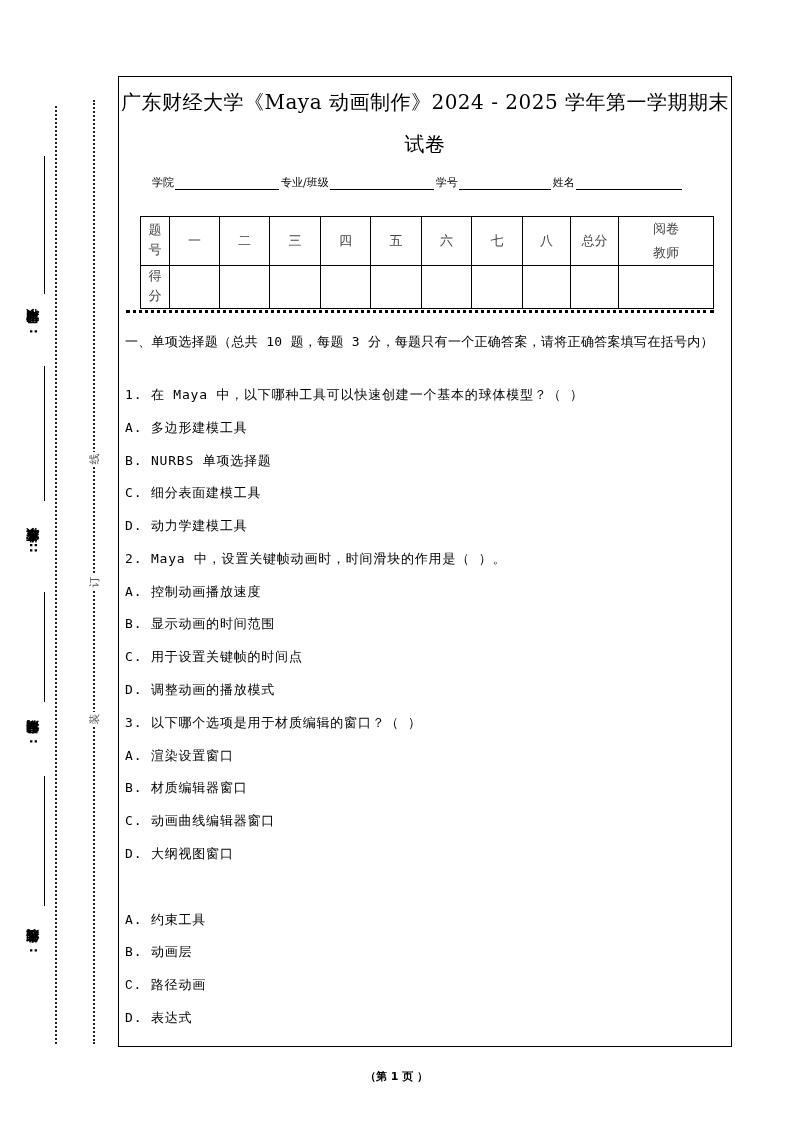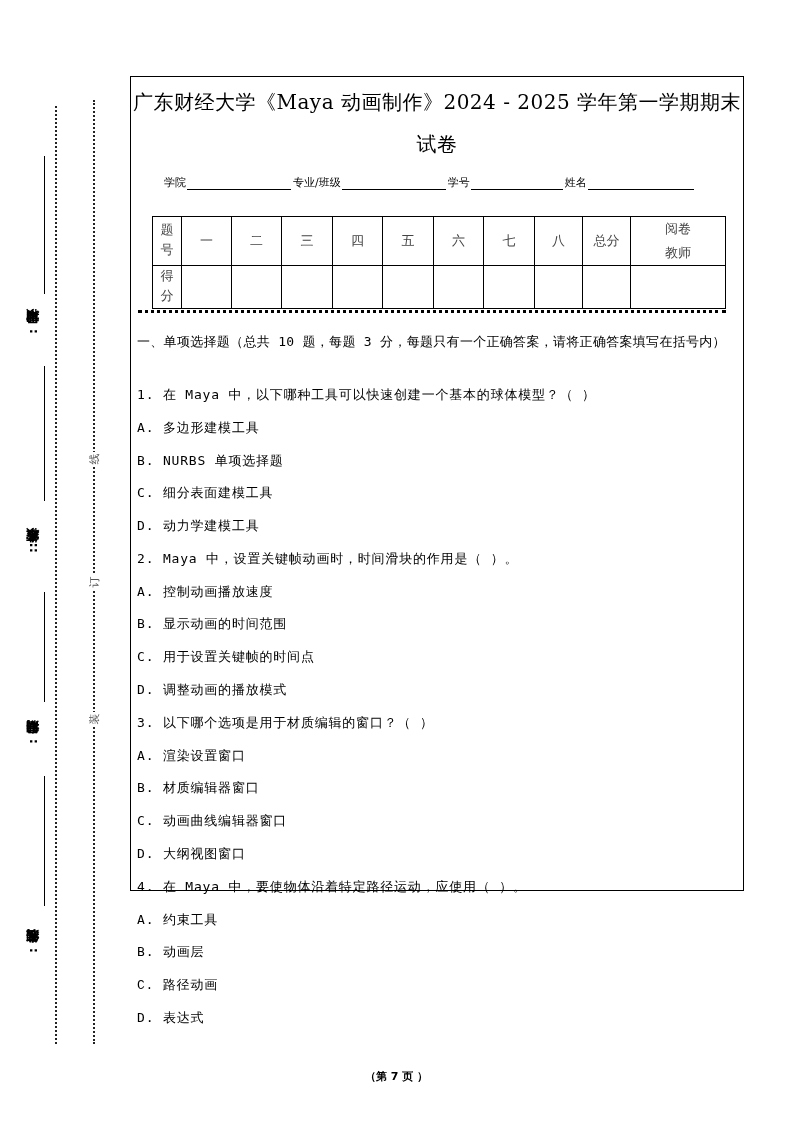--- a/index.html
+++ b/index.html
@@ -12,7 +12,7 @@
   .bind-char { position: absolute; left: 88px; width: 14px; font-size: 11px; color: #555; background: #fff; line-height: 14px; text-align: center; transform: rotate(-90deg); }
 
   
-  .frame { position: absolute; left: 130px; top: 76px; width: 614px; height: 815px; border: 1.5px solid #000; box-sizing: border-box; }
+  .frame { position: absolute; left: 118px; top: 76px; width: 614px; height: 971px; border: 1.5px solid #000; box-sizing: border-box; }
 
   .title { position: absolute; left: 0; width: 100%; text-align: center; font-family: "DejaVu Serif", serif; font-size: 20px; letter-spacing: 0.5px; white-space: nowrap; }
   .title1 { top: 12px; }

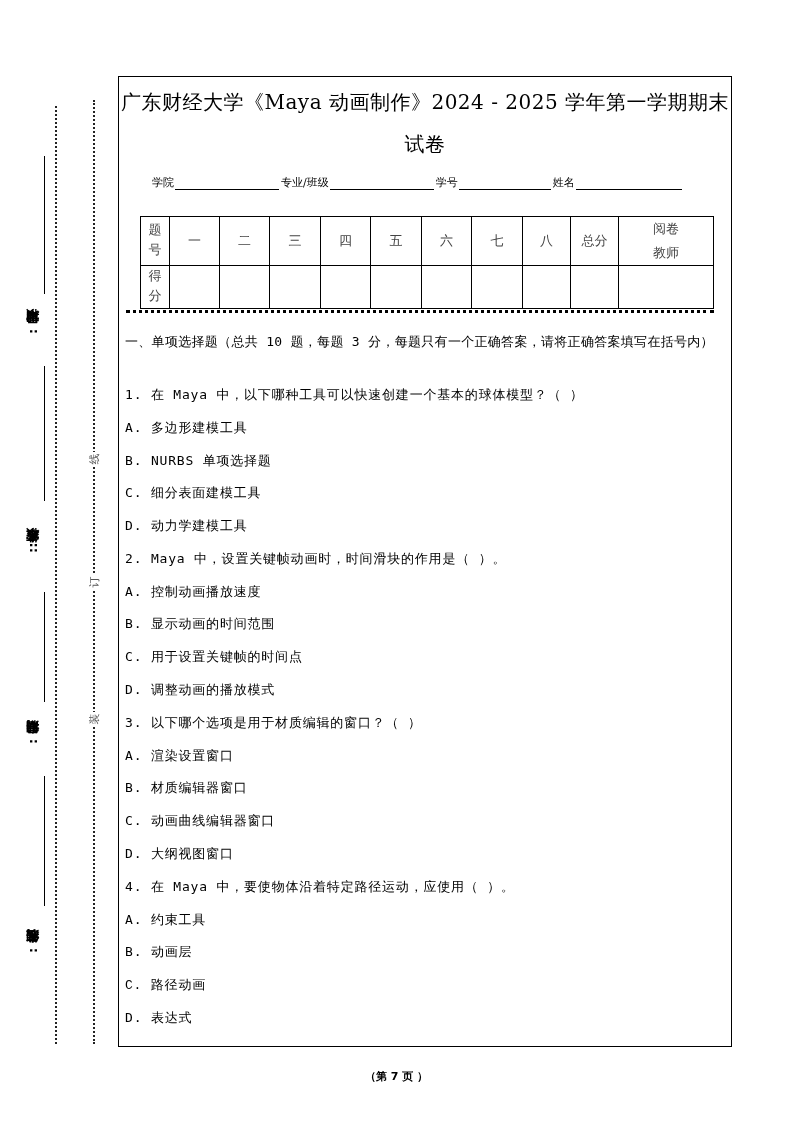--- a/index.html
+++ b/index.html
@@ -130,7 +130,6 @@
     <div class="item" style="top:481px;">C. 动画曲线编辑器窗口</div>
     <div class="item" style="top:514px;">D. 大纲视图窗口</div>
 
-    <div class="item" style="top:547px;">4. 在 Maya 中，要使物体沿着特定路径运动，应使用（   ）。</div>
     <div class="item" style="top:580px;">A. 约束工具</div>
     <div class="item" style="top:612px;">B. 动画层</div>
     <div class="item" style="top:645px;font-family:Liberation Mono, monospace;">C. 路径动画</div>

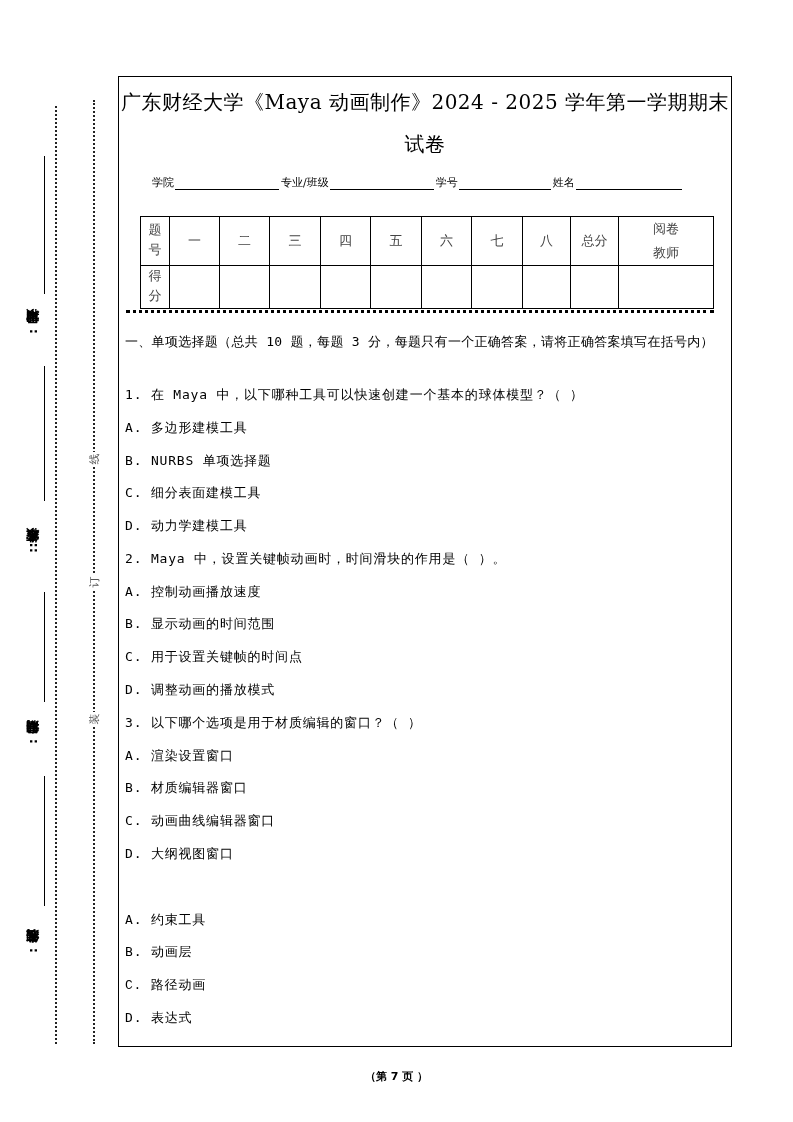--- a/index.html
+++ b/index.html
@@ -137,6 +137,6 @@
   </div>
 </div>
 
-<div class="footer">（第 7 页 ）</div>
+<div class="footer">（第 1 页 ）</div>
 
 </body></html>

